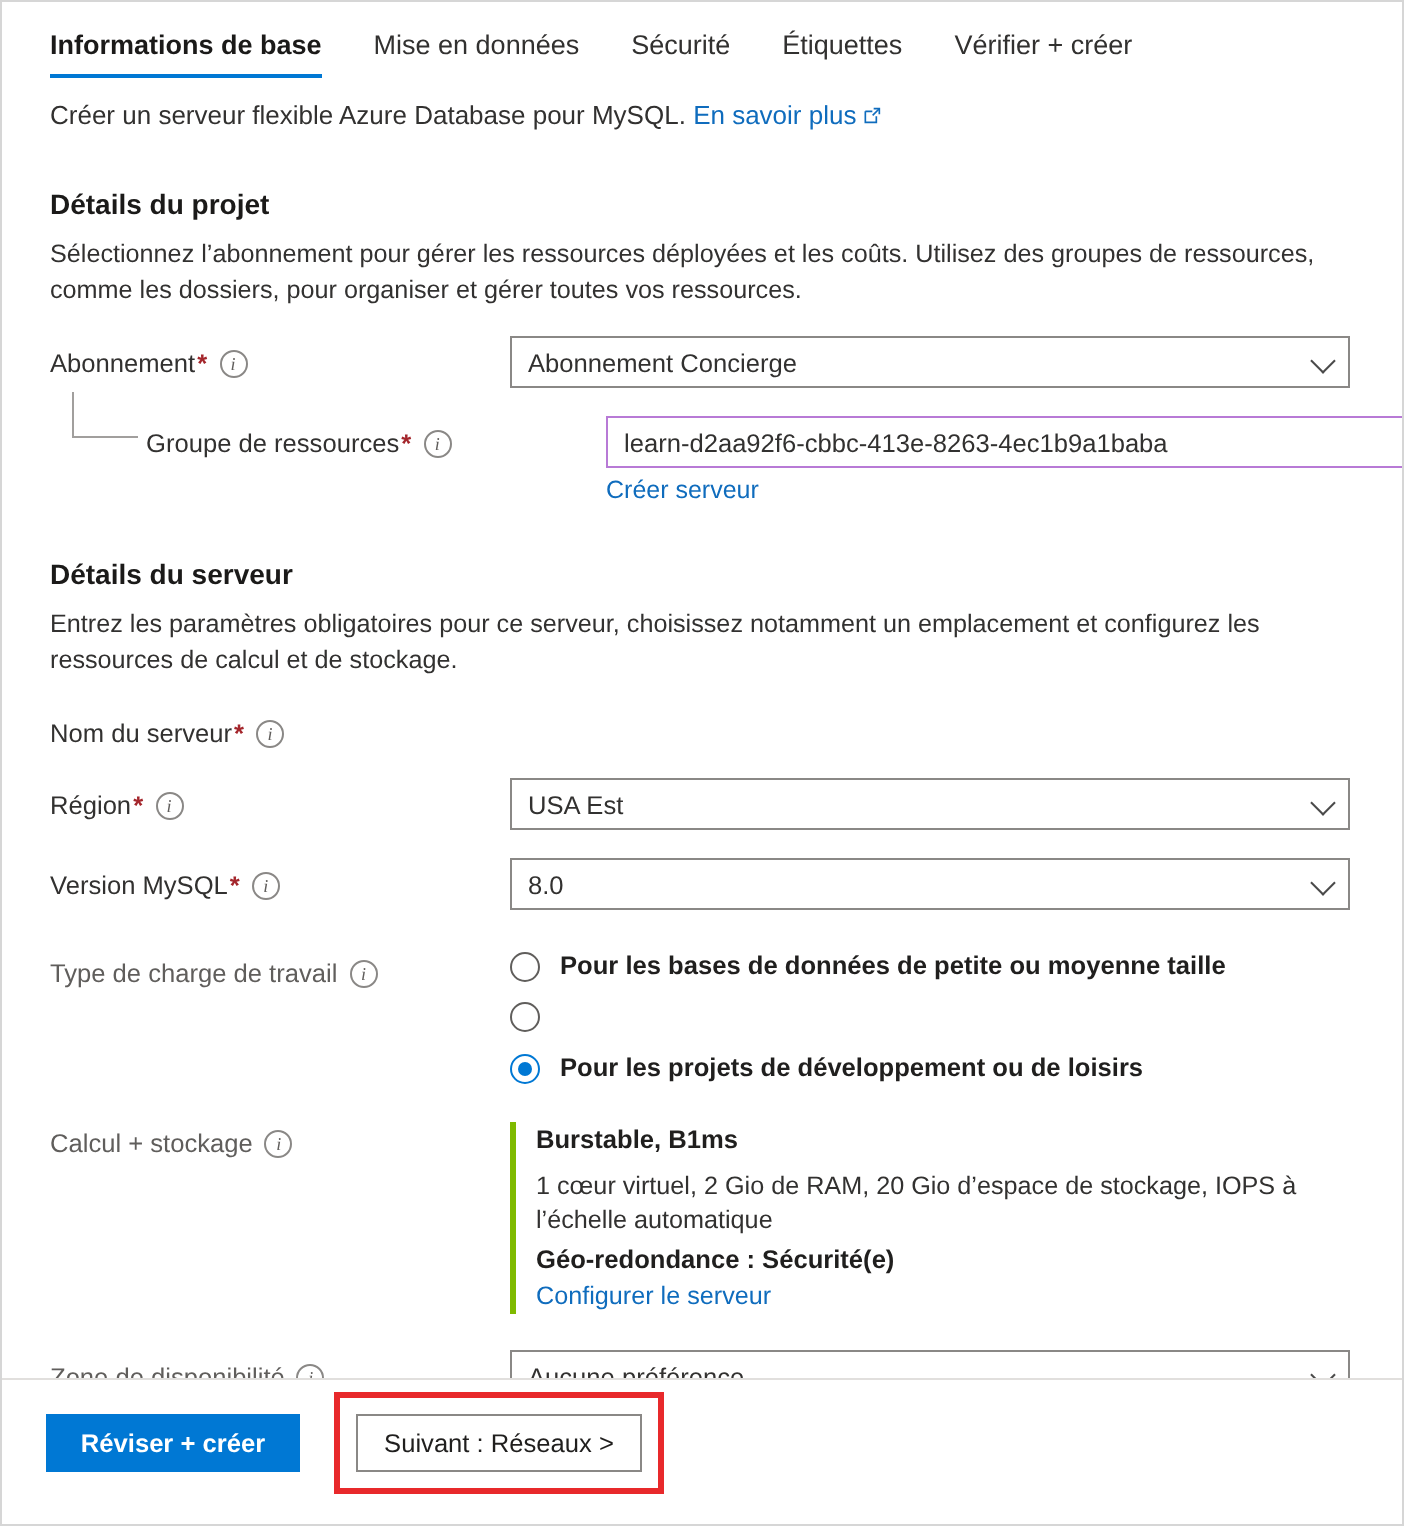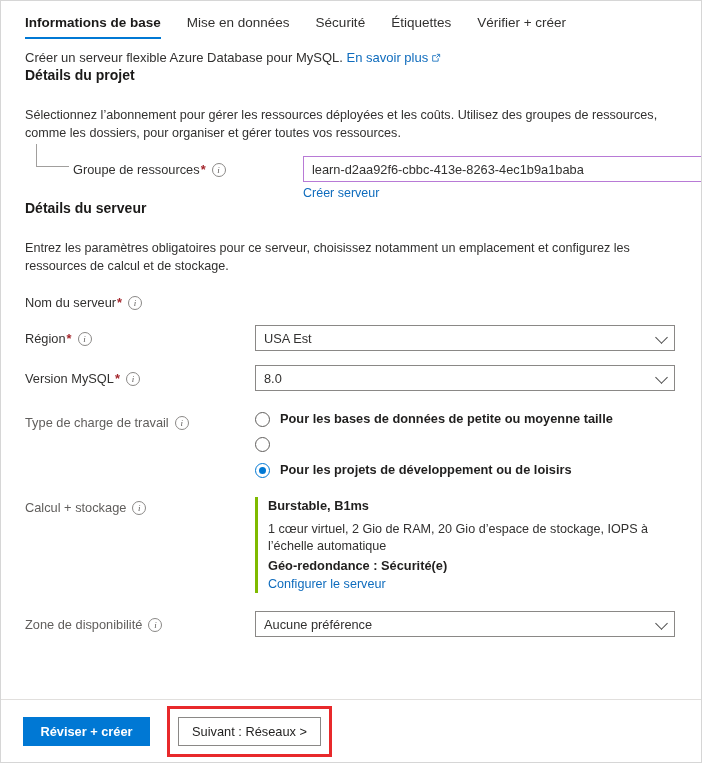--- a/index.html
+++ b/index.html
@@ -80,6 +80,7 @@
     font-size: 14px;
     font-weight: bold;
     color: #1b1a19;
+    margin-top: 27px;
     margin-bottom: 0;
   }
   .section-desc {

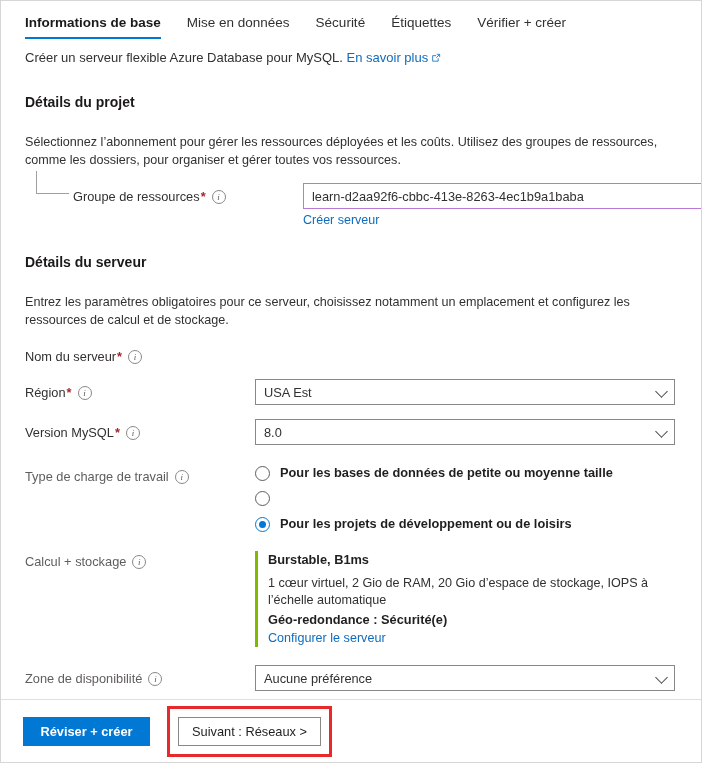--- a/index.html
+++ b/index.html
@@ -87,7 +87,7 @@
     font-size: 12.6px;
     color: #323130;
     line-height: 18px;
-    margin-top: 23px;
+    margin-top: 8px;
     max-width: 645px;
   }
 

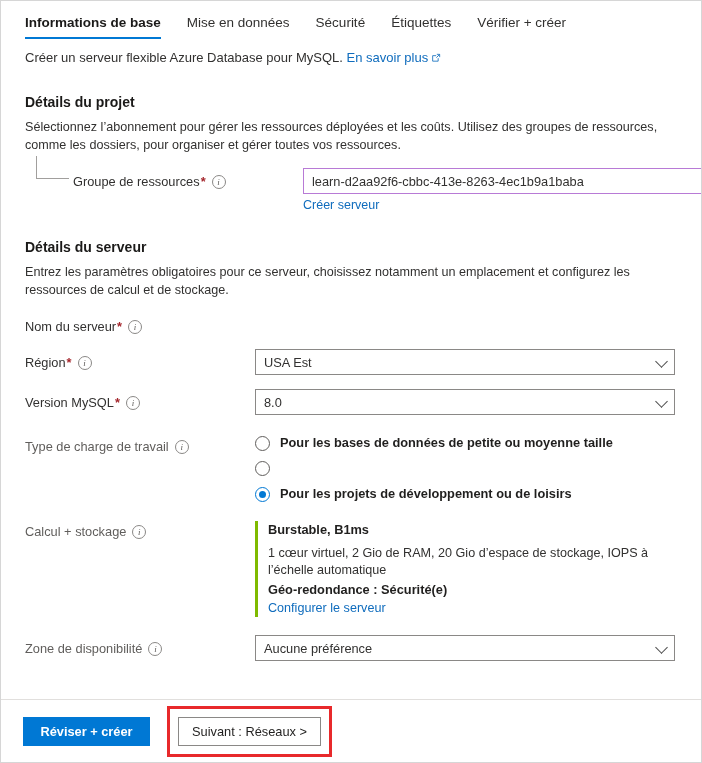--- a/index.html
+++ b/index.html
@@ -330,6 +330,17 @@
     <div class="section-title">Détails du projet</div>
     <div class="section-desc">Sélectionnez l’abonnement pour gérer les ressources déployées et les coûts. Utilisez des groupes de ressources, comme les dossiers, pour organiser et gérer toutes vos ressources.</div>
 
+    <div class="row">
+      <div class="label">
+        <span>Abonnement</span><span class="req">*</span><span class="info-icon">i</span>
+      </div>
+      <div class="field">
+        <div class="select">
+          <span>Abonnement Concierge</span>
+          <span class="chev"></span>
+        </div>
+      </div>
+    </div>
 
     <div class="row indent">
       <div class="label">

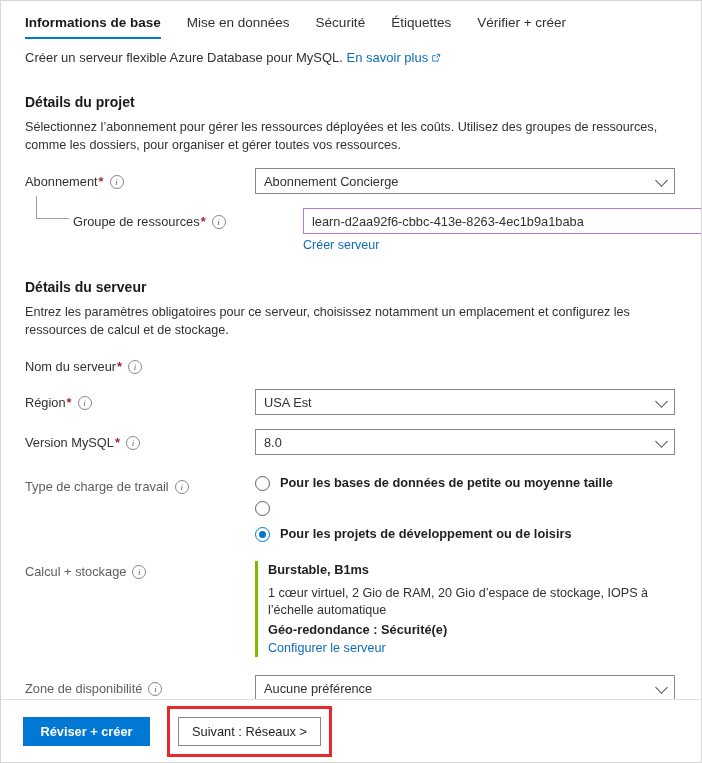--- a/index.html
+++ b/index.html
@@ -262,7 +262,7 @@
   .footer {
     position: absolute;
     left: 0; right: 0;
-    bottom: 0;
+    bottom: 10px;
     height: 62px;
     border-top: 1px solid #e1dfdd;
     background: #ffffff;

